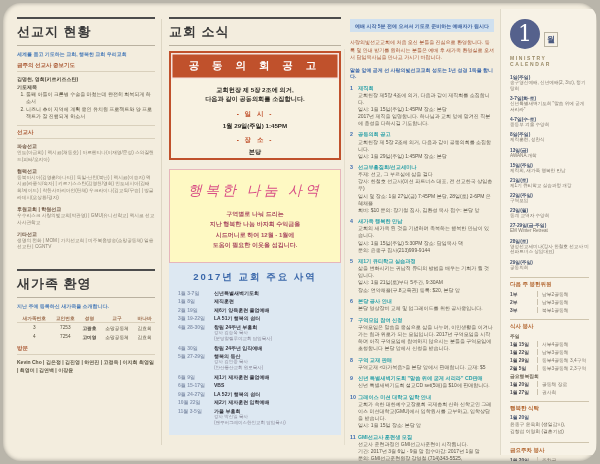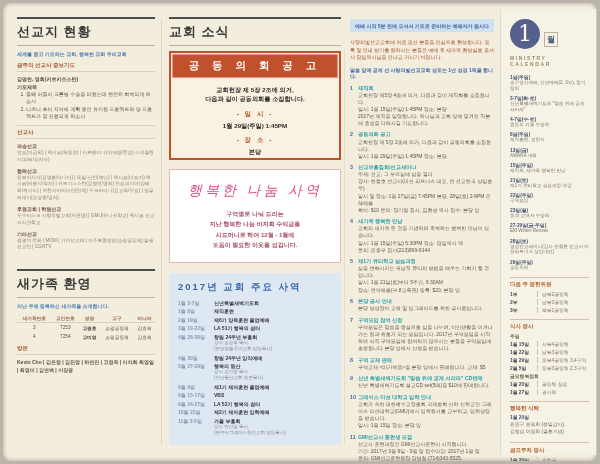--- a/index.html
+++ b/index.html
@@ -4,7 +4,7 @@
 <style>
   html,body{margin:0;padding:0;}
   body{width:600px;height:464px;background:#b9b5aa;font-family:"Liberation Sans",sans-serif;position:relative;overflow:hidden;}
-  .page{position:absolute;inset:3px;background:#f3edde;border-radius:7px;overflow:hidden;box-shadow:0 0 4px rgba(0,0,0,.35) inset;}
+  .page{position:absolute;inset:3px;background:#f3edde;border-radius:18px;overflow:hidden;box-shadow:0 0 4px rgba(0,0,0,.35) inset;}
   
   .col-left{position:absolute;left:14px;top:14px;width:138px;}
   .vline1{position:absolute;left:158px;top:16px;bottom:16px;width:1px;background:#ddd6c4;}

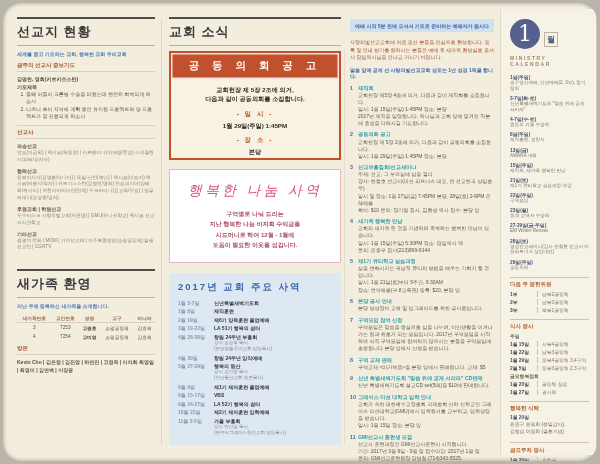--- a/index.html
+++ b/index.html
@@ -35,7 +35,7 @@
   .notice-title{background:#c0512c;color:#fff;text-align:center;font-size:10.5px;font-weight:bold;letter-spacing:5px;padding:6px 0;box-shadow:inset 0 0 0 1.5px rgba(255,255,255,.85);}
   .notice-body{text-align:center;font-size:6.2px;color:#2e2b26;font-weight:bold;padding:6px 2px 2px;line-height:1.5;}
   .notice-label{color:#c0512c;font-weight:bold;font-size:6.5px;letter-spacing:2px;margin:4px 0 2px;text-align:center;}
-  .share-box{background:#ffffff;border:1px solid #e6b6bb;padding:12px 6px;text-align:center;margin-bottom:10px;}
+  .share-box{background:#fef9c3;border:1px solid #e6b6bb;padding:12px 6px;text-align:center;}
   .share-title{color:#d84f86;font-size:14px;font-style:italic;letter-spacing:3px;margin-bottom:9px;font-family:"DejaVu Serif",serif;}
   .share-body{color:#a84a60;font-size:6px;font-weight:bold;line-height:1.7;white-space:pre-line;}
   .ministry-box{background:#dde8f2;padding:8px 9px 7px;margin-bottom:10px;}

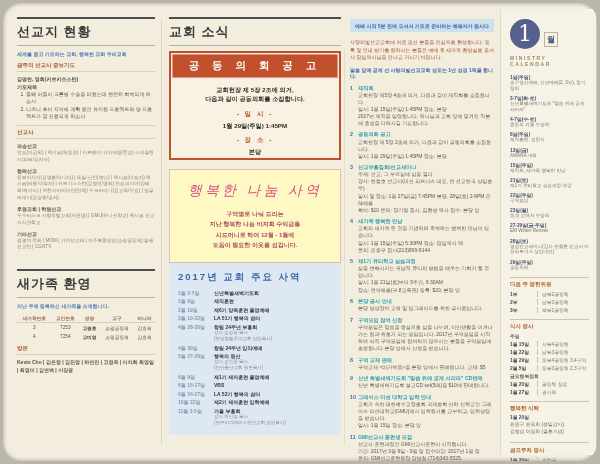--- a/index.html
+++ b/index.html
@@ -39,7 +39,7 @@
   .share-title{color:#d84f86;font-size:14px;font-style:italic;letter-spacing:3px;margin-bottom:9px;font-family:"DejaVu Serif",serif;}
   .share-body{color:#a84a60;font-size:6px;font-weight:bold;line-height:1.7;white-space:pre-line;}
   .ministry-box{background:#dde8f2;padding:8px 9px 7px;margin-bottom:10px;}
-  .ministry-title{color:#3a67aa;font-size:9.5px;font-weight:bold;letter-spacing:2px;margin-bottom:6px;}
+  .ministry-title{color:#3a67aa;font-size:9.5px;font-weight:bold;letter-spacing:2px;margin-bottom:6px;text-align:center;}
   .min-row{display:flex;font-size:5px;margin-bottom:2.5px;}
   .min-date{width:36px;color:#8a98b0;font-weight:bold;flex-shrink:0;}
   .min-main{color:#33333d;font-weight:bold;}

